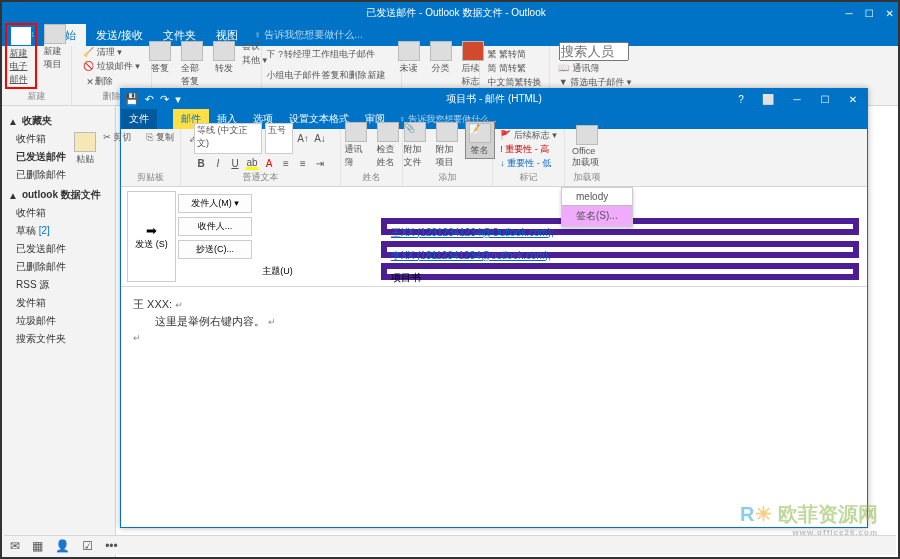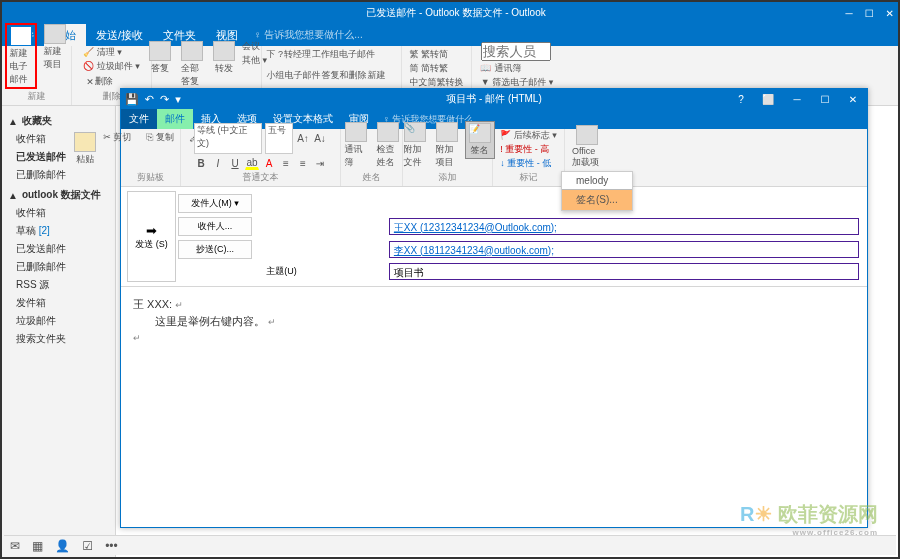--- a/index.html
+++ b/index.html
@@ -21,7 +21,7 @@
 .bigbtn { display: flex; flex-direction: column; align-items: center; gap: 1px; padding: 1px 3px; cursor: pointer; font-size: 9px; }
 .bigbtn .ic { width: 22px; height: 20px; background: #ddd; border: 1px solid #bbb; }
 .smalltxt { font-size: 9px; color: #555; white-space: nowrap; }
-.redbox { border: 2px solid red !important; }
+.redbox { border: 2px solid red !important; text-decoration: underline; }
 
 .outer-body { display: flex; height: calc(100% - 104px); }
 .navpane { width: 114px; background: #f3f3f3; border-right: 1px solid #d6d6d6; font-size: 10px; padding: 4px 6px; color: #333; }

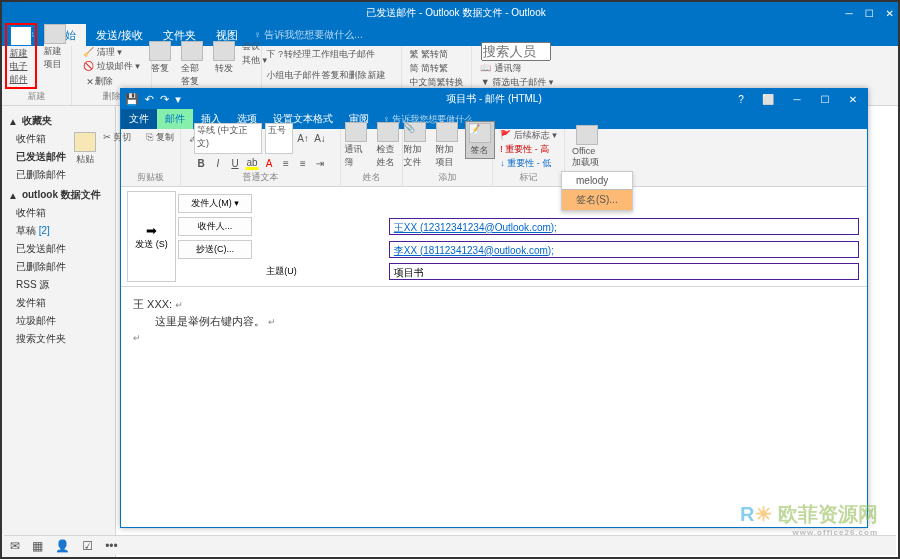--- a/index.html
+++ b/index.html
@@ -153,6 +153,23 @@
       <span class="smalltxt">新建</span>
     </div>
     <div class="lbl">快速步骤</div>
+  </div>
+  <div class="rgroup" style="width:78px">
+    <div class="icons">
+      <div class="bigbtn">
+          <div class="ic"></div>
+          <span>未读</span>
+        </div>
+      <div class="bigbtn">
+          <div class="ic"></div>
+          <span>分类</span>
+        </div>
+      <div class="bigbtn">
+          <div class="ic" style="background:#d04a2b"></div>
+          <span>后续标志</span>
+        </div>
+    </div>
+    <div class="lbl">标记</div>
   </div>
   <div class="rgroup" style="width:70px">
     <div class="icons" style="flex-direction:column;gap:1px;align-items:flex-start">

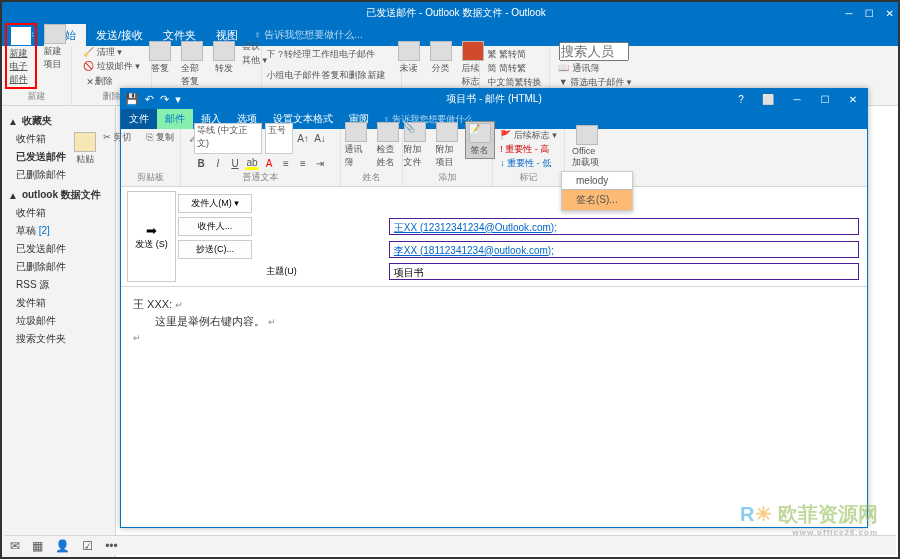--- a/index.html
+++ b/index.html
@@ -43,7 +43,7 @@
 .comp-tabs { height: 20px; background: #0173c7; display: flex; align-items: center; font-size: 10px; color: #fff; }
 .comp-tabs .tab { padding: 0 8px; height: 100%; display: flex; align-items: center; cursor: pointer; }
 .comp-tabs .tab.file { background: #015a9e; }
-.comp-tabs .tab.active { background: #86efac; color: #0173c7; }
+.comp-tabs .tab.active { background: #fde047; color: #0173c7; margin-left: 16px; }
 
 .comp-ribbon { height: 58px; background: #f3f3f3; border-bottom: 1px solid #d6d6d6; display: flex; font-size: 9px; color: #555; position: relative; }
 .comp-ribbon .rgroup { padding: 2px 4px; }

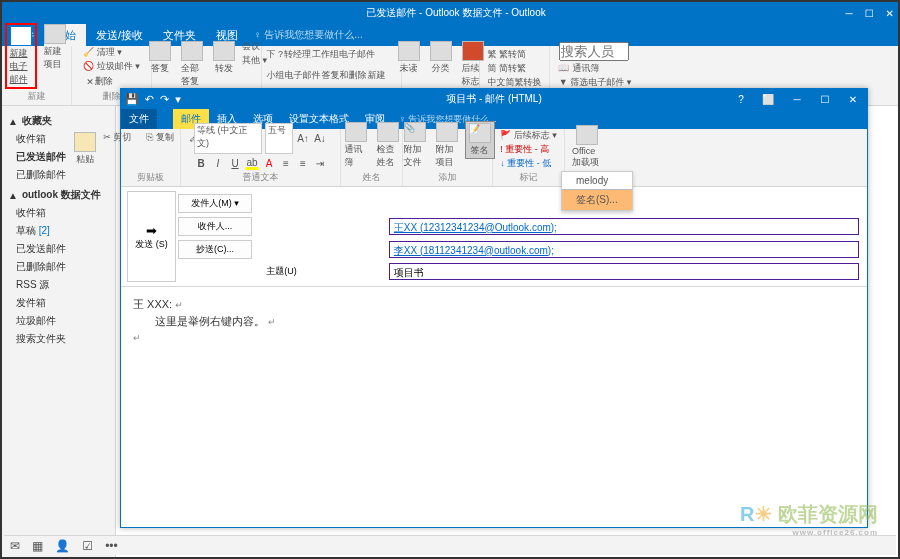--- a/index.html
+++ b/index.html
@@ -54,7 +54,7 @@
 .ital { font-style: italic; }
 .under { text-decoration: underline; }
 
-.sig-dropdown { position: absolute; left: 440px; top: 42px; background: #fff; border: 1px solid #ccc; box-shadow: 0 2px 4px rgba(0,0,0,.2); font-size: 10px; z-index: 5; }
+.sig-dropdown { position: absolute; left: 440px; top: 58px; background: #fff; border: 1px solid #ccc; box-shadow: 0 2px 4px rgba(0,0,0,.2); font-size: 10px; z-index: 5; }
 .sig-dropdown .opt { padding: 3px 14px; cursor: pointer; }
 .sig-dropdown .opt.hl { background: #fdba74; border-top: 1px solid #bbb; }
 

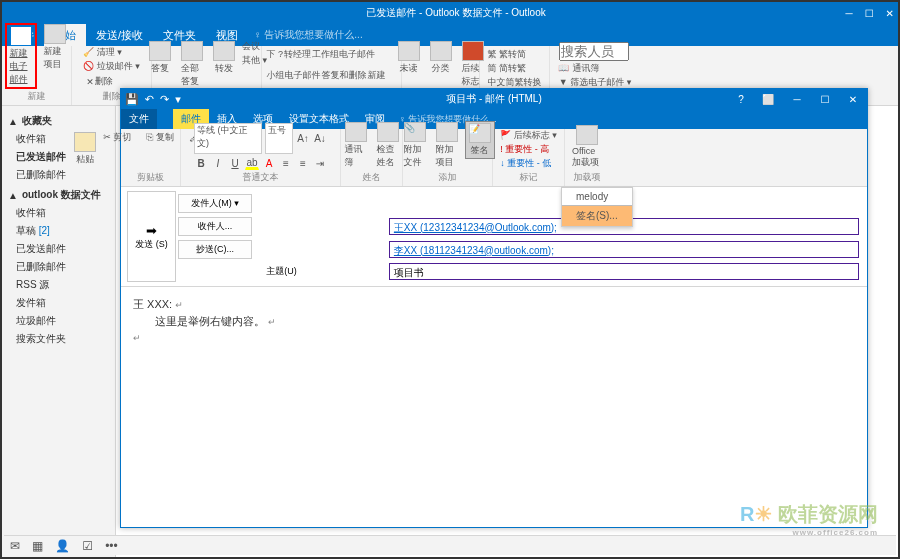--- a/index.html
+++ b/index.html
@@ -56,7 +56,7 @@
 
 .sig-dropdown { position: absolute; left: 440px; top: 58px; background: #fff; border: 1px solid #ccc; box-shadow: 0 2px 4px rgba(0,0,0,.2); font-size: 10px; z-index: 5; }
 .sig-dropdown .opt { padding: 3px 14px; cursor: pointer; }
-.sig-dropdown .opt.hl { background: #fdba74; border-top: 1px solid #bbb; }
+.sig-dropdown .opt.hl { background: #f0abfc; border-top: 1px solid #bbb; }
 
 .comp-fields { padding: 4px 6px; font-size: 10px; }
 .comp-fields table { width: 100%; border-collapse: collapse; }

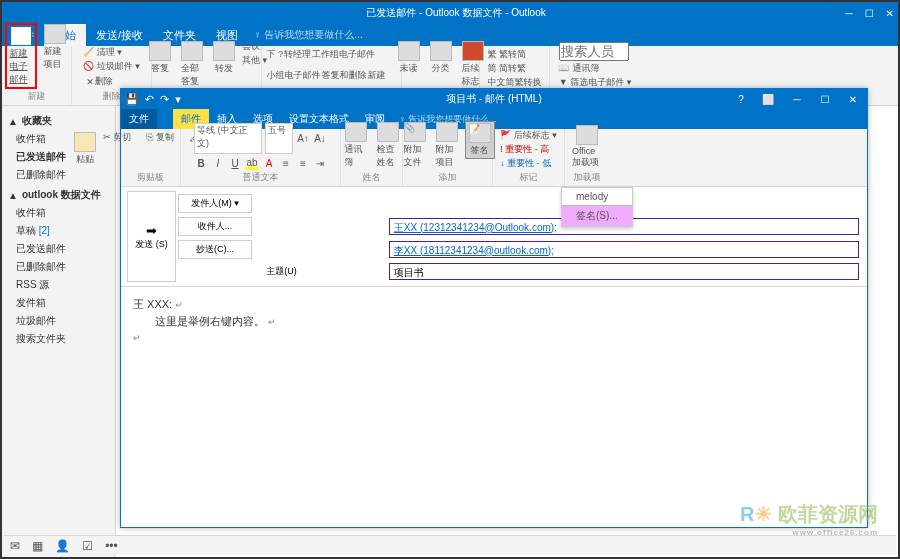--- a/index.html
+++ b/index.html
@@ -63,7 +63,7 @@
 .comp-fields td { padding: 2px; vertical-align: middle; }
 .sendcell { width: 48px; border: 1px solid #ccc; text-align: center; font-size: 9px; padding: 6px 2px; }
 .fieldbtn { border: 1px solid #ccc; background: #fdfdfd; padding: 2px 6px; font-size: 9px; width: 74px; text-align: center; cursor: pointer; }
-.fieldval { border: 1px solid #4c1d95; padding: 2px 4px; font-size: 10px; height: 17px; }
+.fieldval { border: 6px solid #4c1d95; padding: 2px 4px; font-size: 10px; height: 17px; }
 .fieldval a { color: #0066cc; text-decoration: underline; }
 
 .comp-body { flex: 1; border-top: 1px solid #d6d6d6; padding: 8px 12px; font-size: 11px; color: #333; background: #fff; overflow: auto; }

